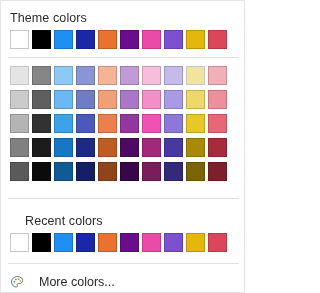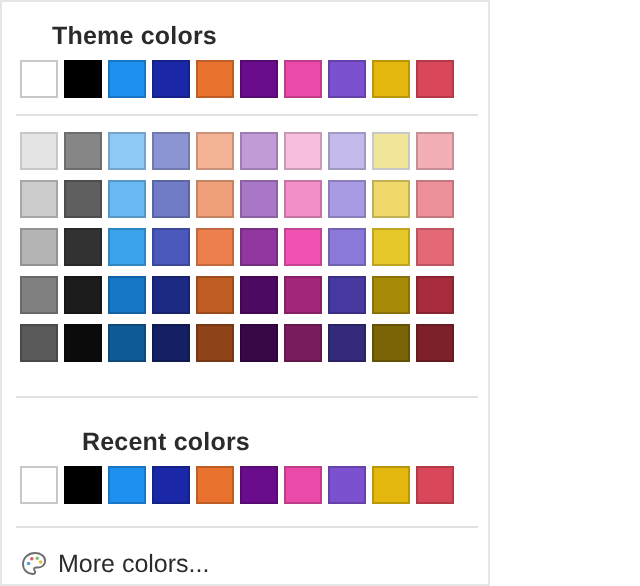--- a/index.html
+++ b/index.html
@@ -26,10 +26,9 @@
     font-size: 12.5px;
     color: #2b2b2b;
     letter-spacing: 0.1px;
-    padding: 0 0 0 25px;
+    padding: 0 0 0 9px;
     line-height: 1;
     white-space: nowrap;
-    font-weight: bold;
   }
   #theme-title { position: absolute; left: 0; top: 11px; }
   #recent-title { position: absolute; left: 15px; top: 214px; }

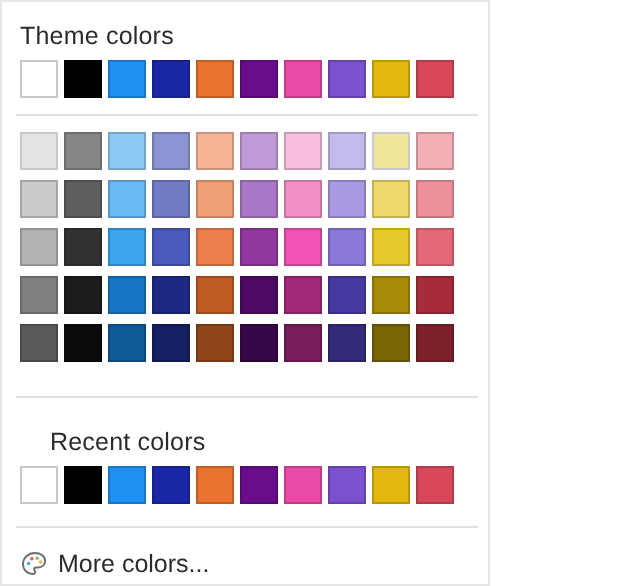--- a/index.html
+++ b/index.html
@@ -91,7 +91,7 @@
     height: 22px;
     display: flex;
     align-items: center;
-    gap: 4px;
+    gap: 14px;
     padding-left: 9px;
     box-sizing: border-box;
     cursor: pointer;

